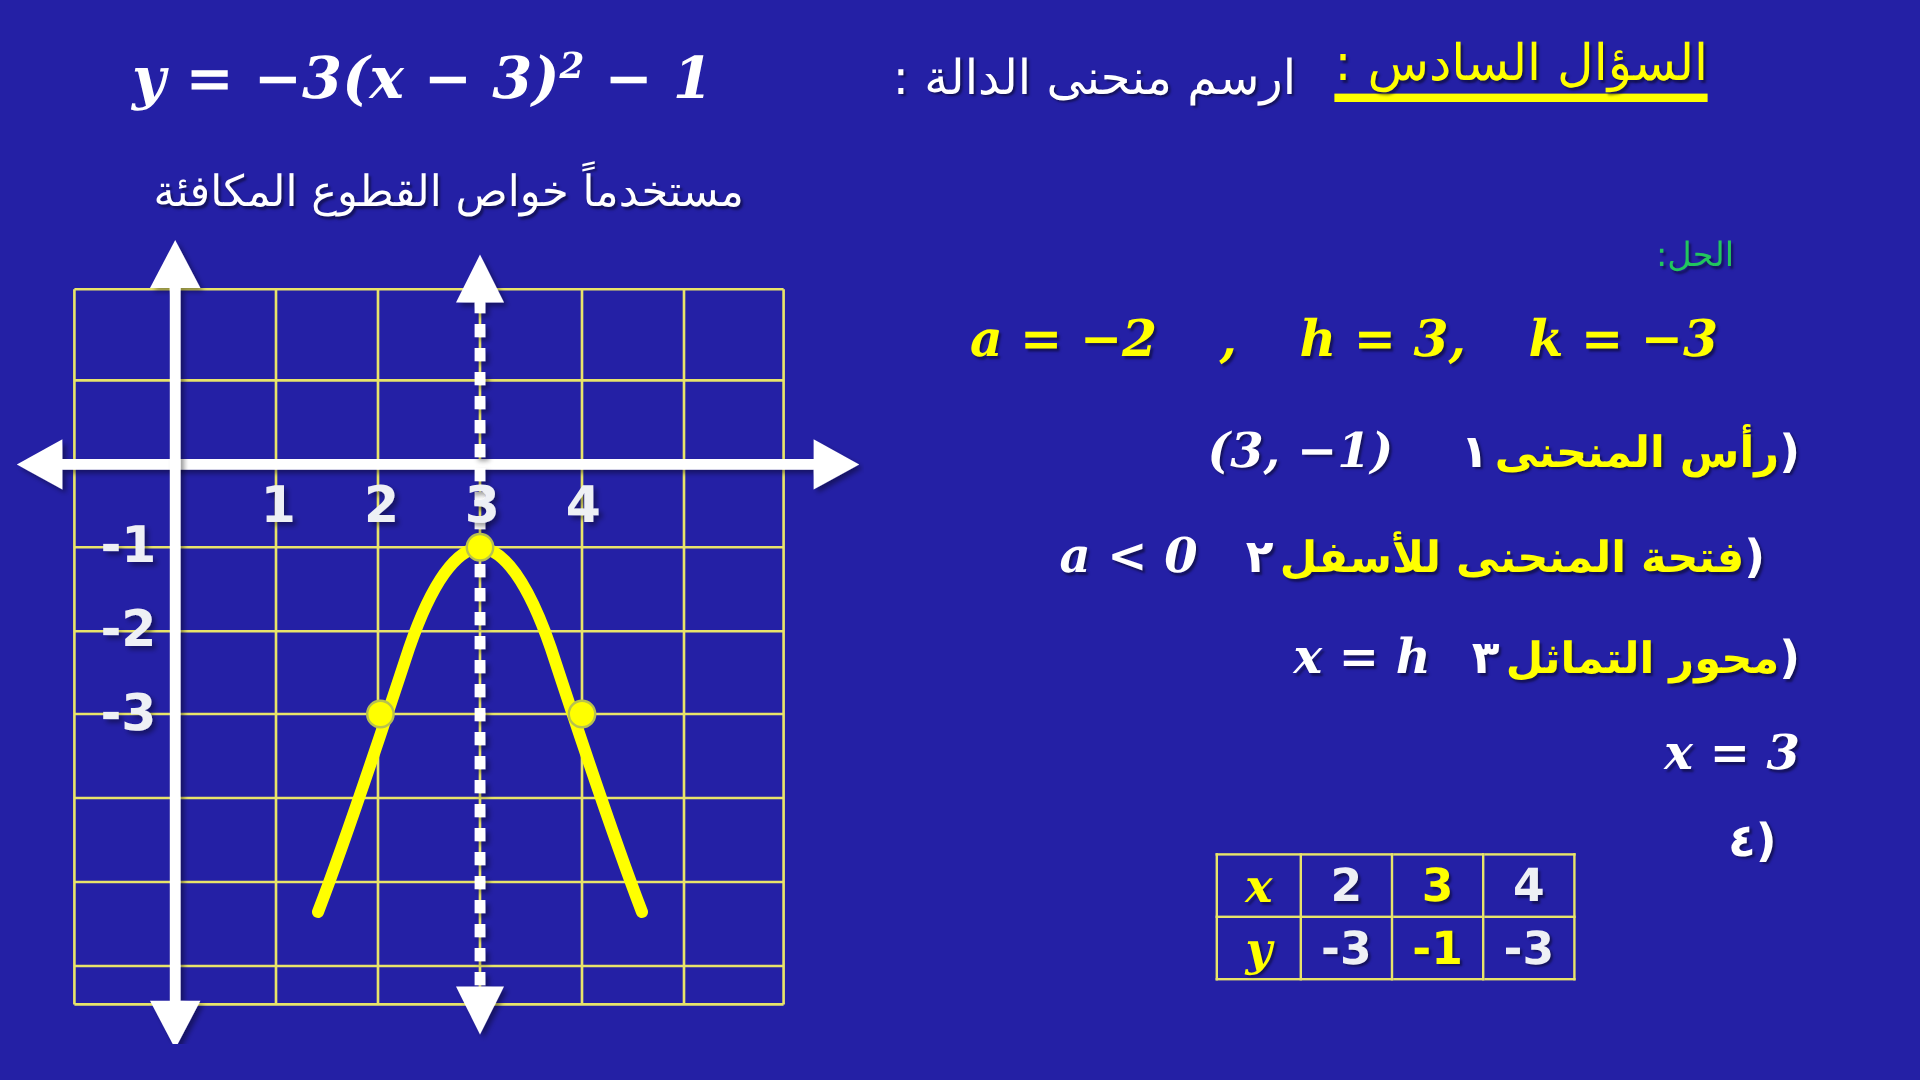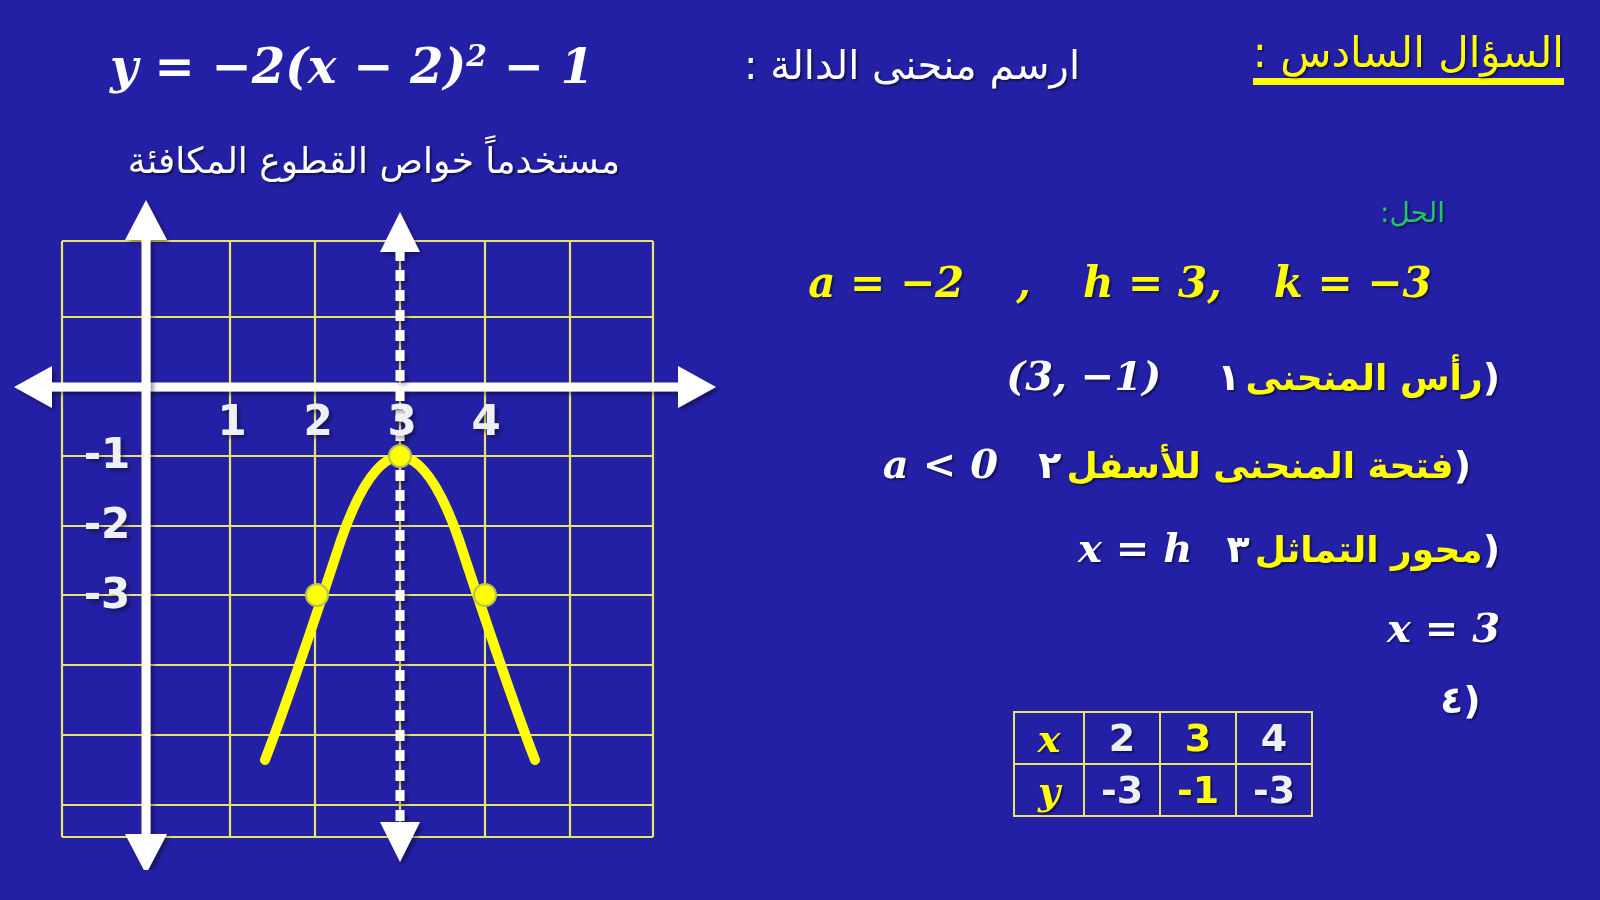--- a/index.html
+++ b/index.html
@@ -66,7 +66,7 @@
 <div class="abs ar wh shadow" id="prompt">ارسم منحنى الدالة  :</div>
 
 <div class="abs math" id="equation">
-  <span>y = −2(x − 2)</span><sup>2</sup><span> − 1</span>
+  <span>y = −3(x − 3)</span><sup>2</sup><span> − 1</span>
 </div>
 
 <div class="abs ar wh shadow" id="subprompt">مستخدماً خواص القطوع المكافئة</div>

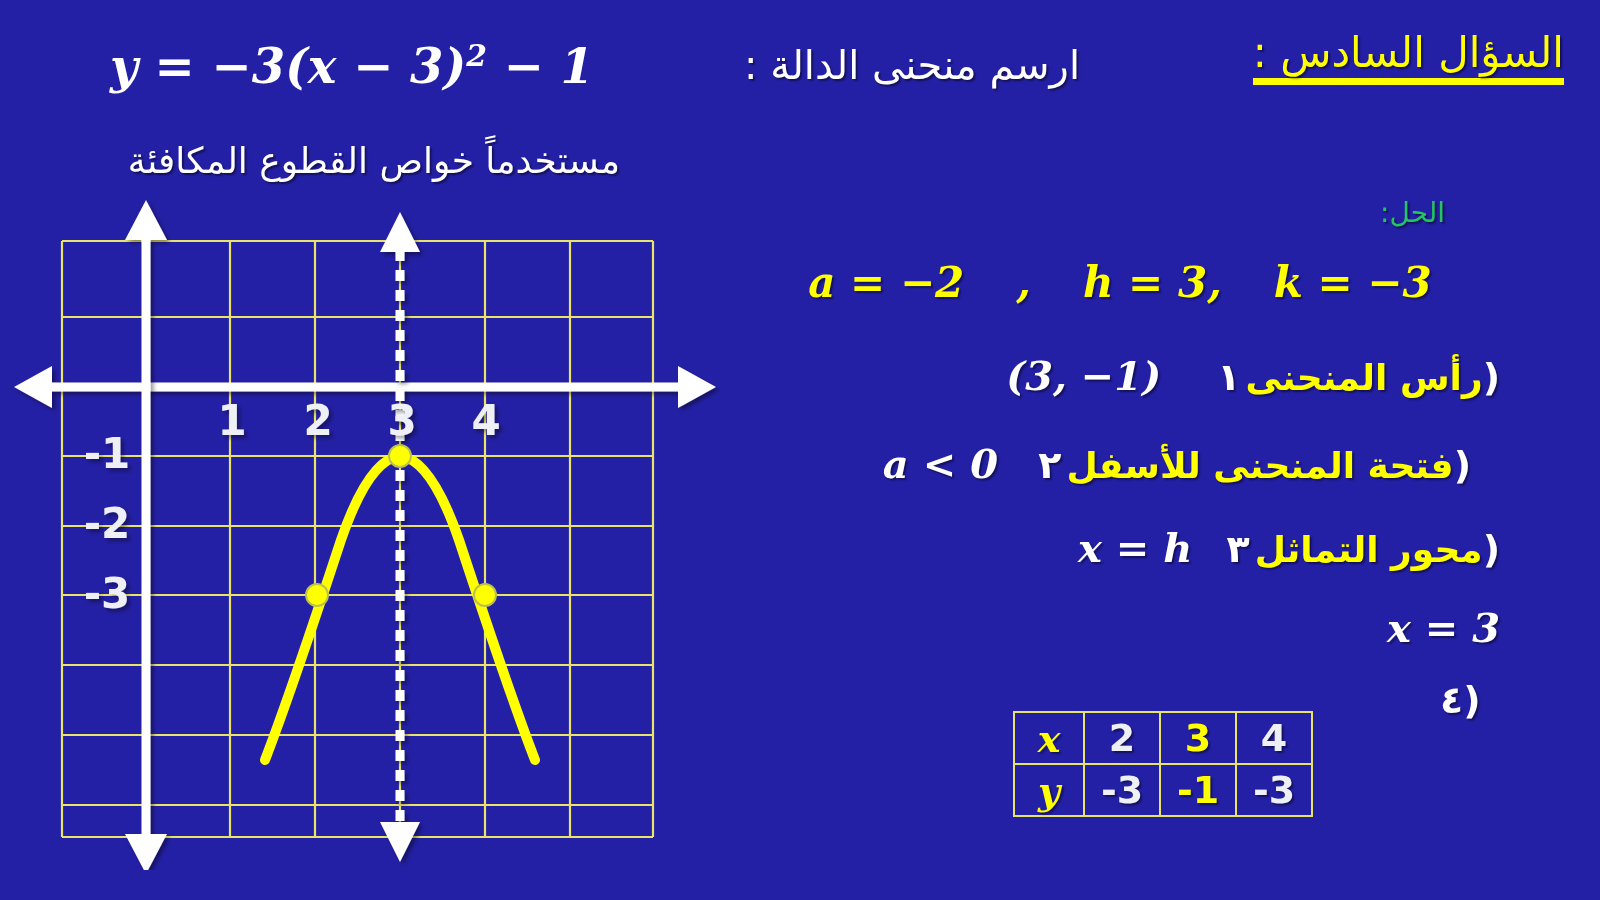--- a/index.html
+++ b/index.html
@@ -17,7 +17,7 @@
   .math{font-family:"DejaVu Serif","Liberation Serif",serif;font-style:italic;font-weight:bold;}
 
   
-  #title-wrap{left:1224px;top:30px;width:340px;text-align:right;}
+  #title-wrap{left:1112px;top:30px;width:340px;}
   #title{font-size:42px;line-height:1.1;display:inline-block;
          border-bottom:7px solid #ffff00;padding-bottom:2px;}
   #prompt{left:640px;top:42px;font-size:40px;color:#fff;text-align:right;width:440px;}

